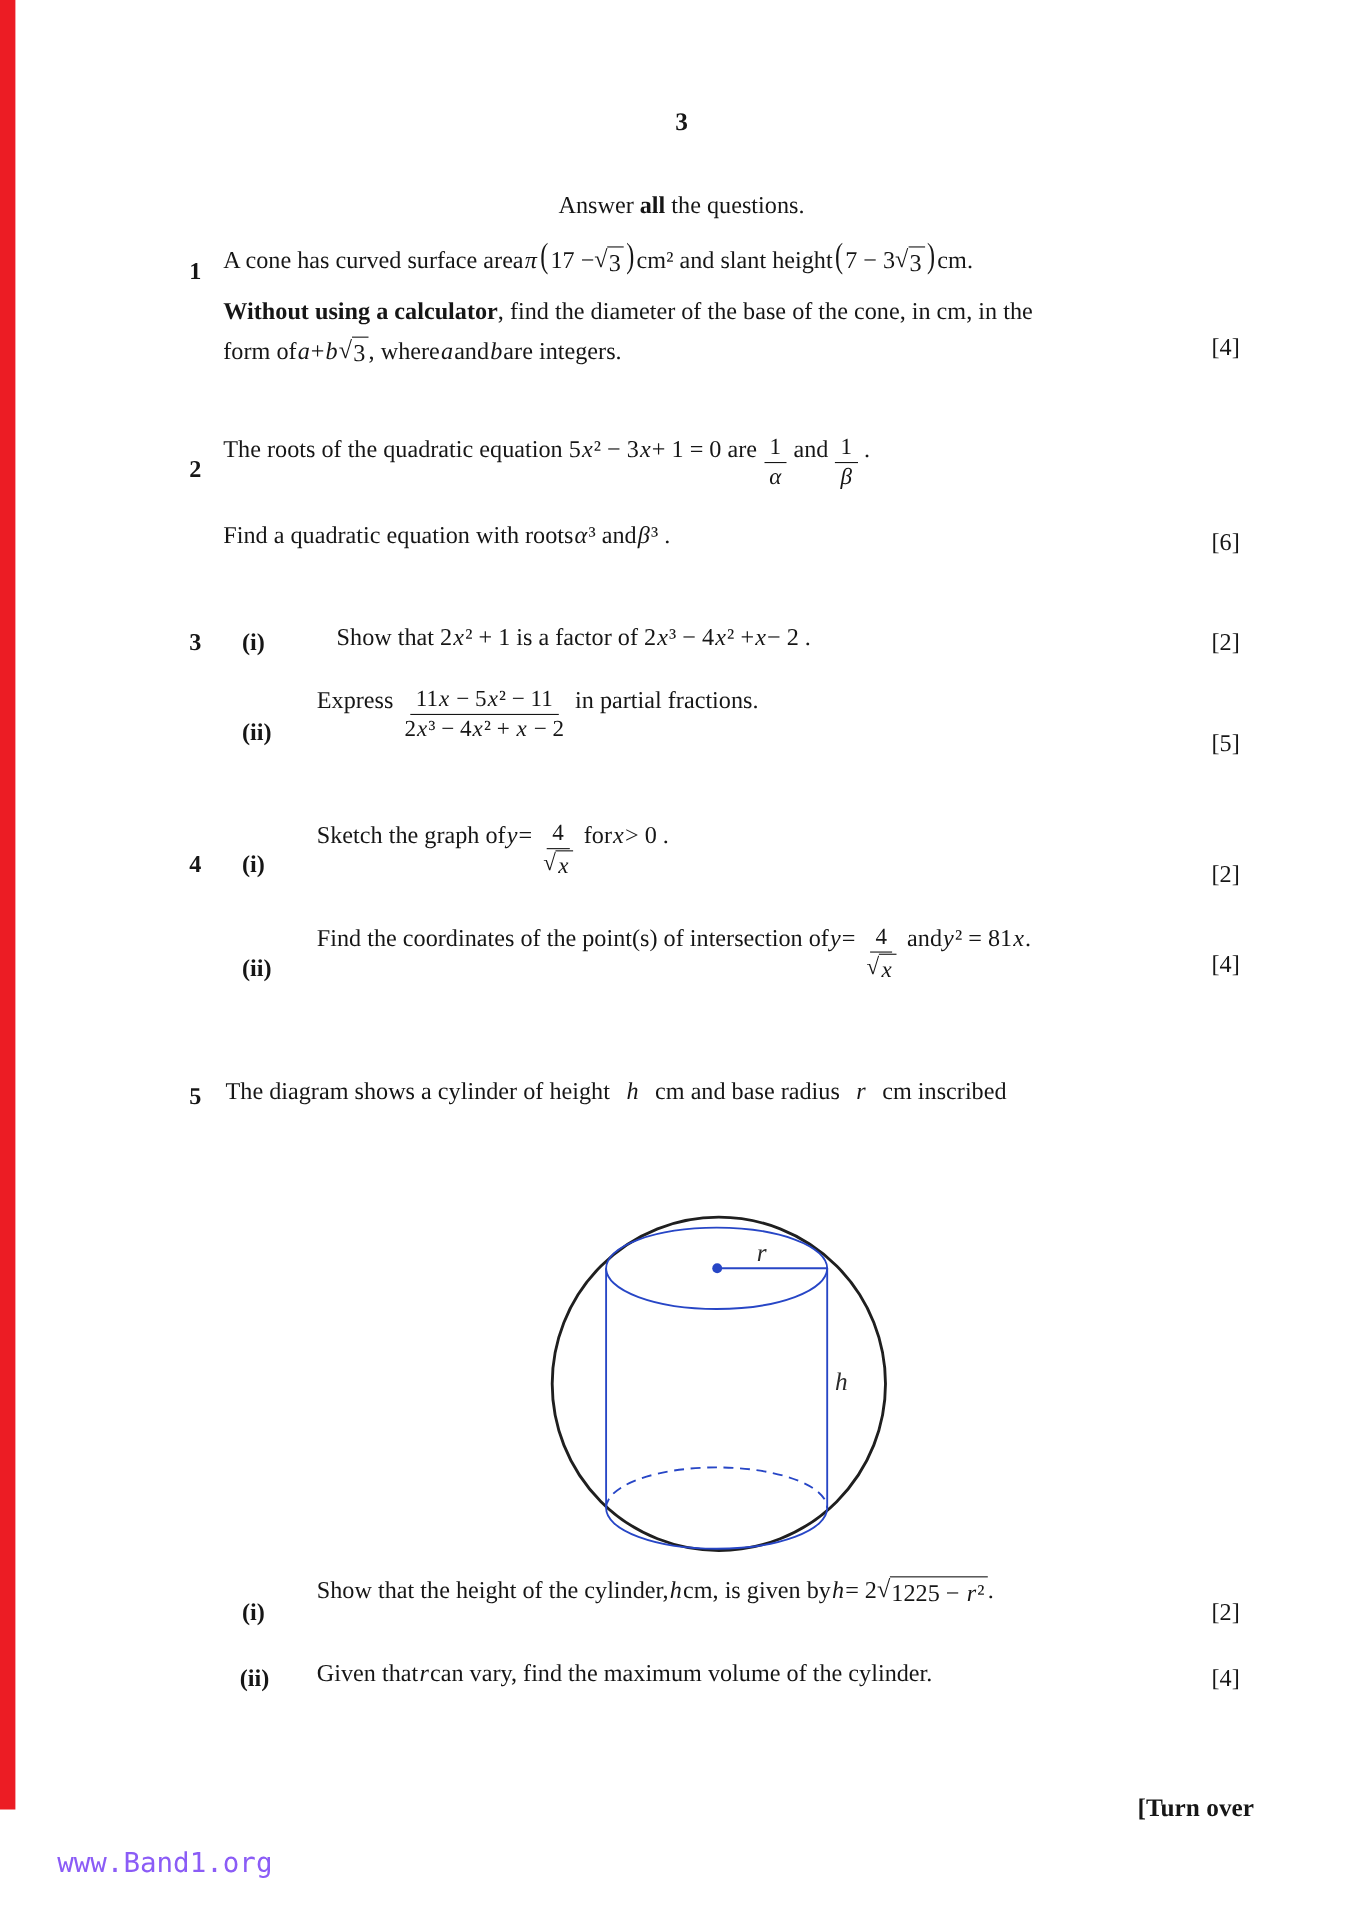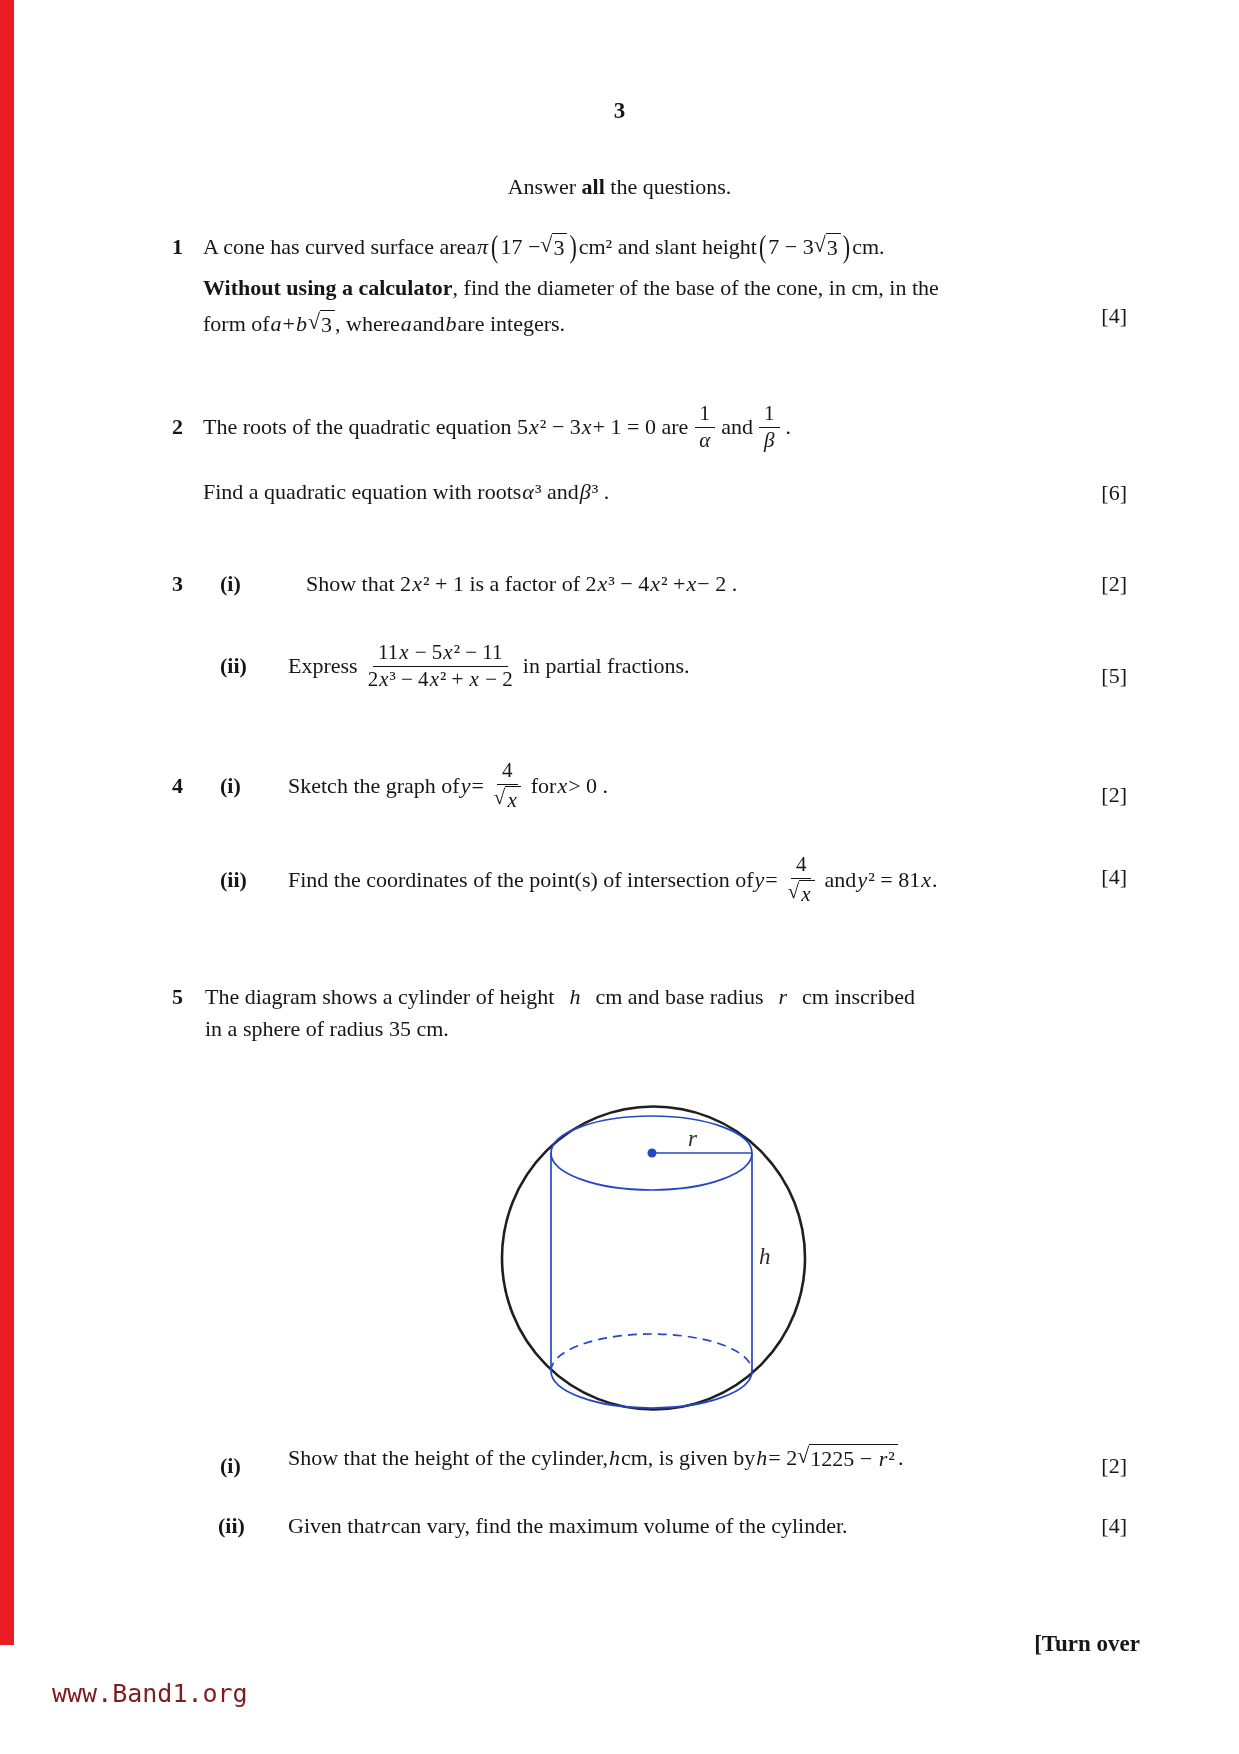--- a/index.html
+++ b/index.html
@@ -8,7 +8,7 @@
     font-family:"Liberation Serif","DejaVu Serif",serif;font-size:22px;color:#161616;
   }
   .abs{position:absolute;white-space:nowrap;}
-  .row{display:flex;align-items:center;}
+  .row{display:flex;}
   .center{left:0;width:1239px;text-align:center;}
   .qno{font-weight:bold;line-height:36px;}
   .plabel{font-weight:bold;line-height:36px;}

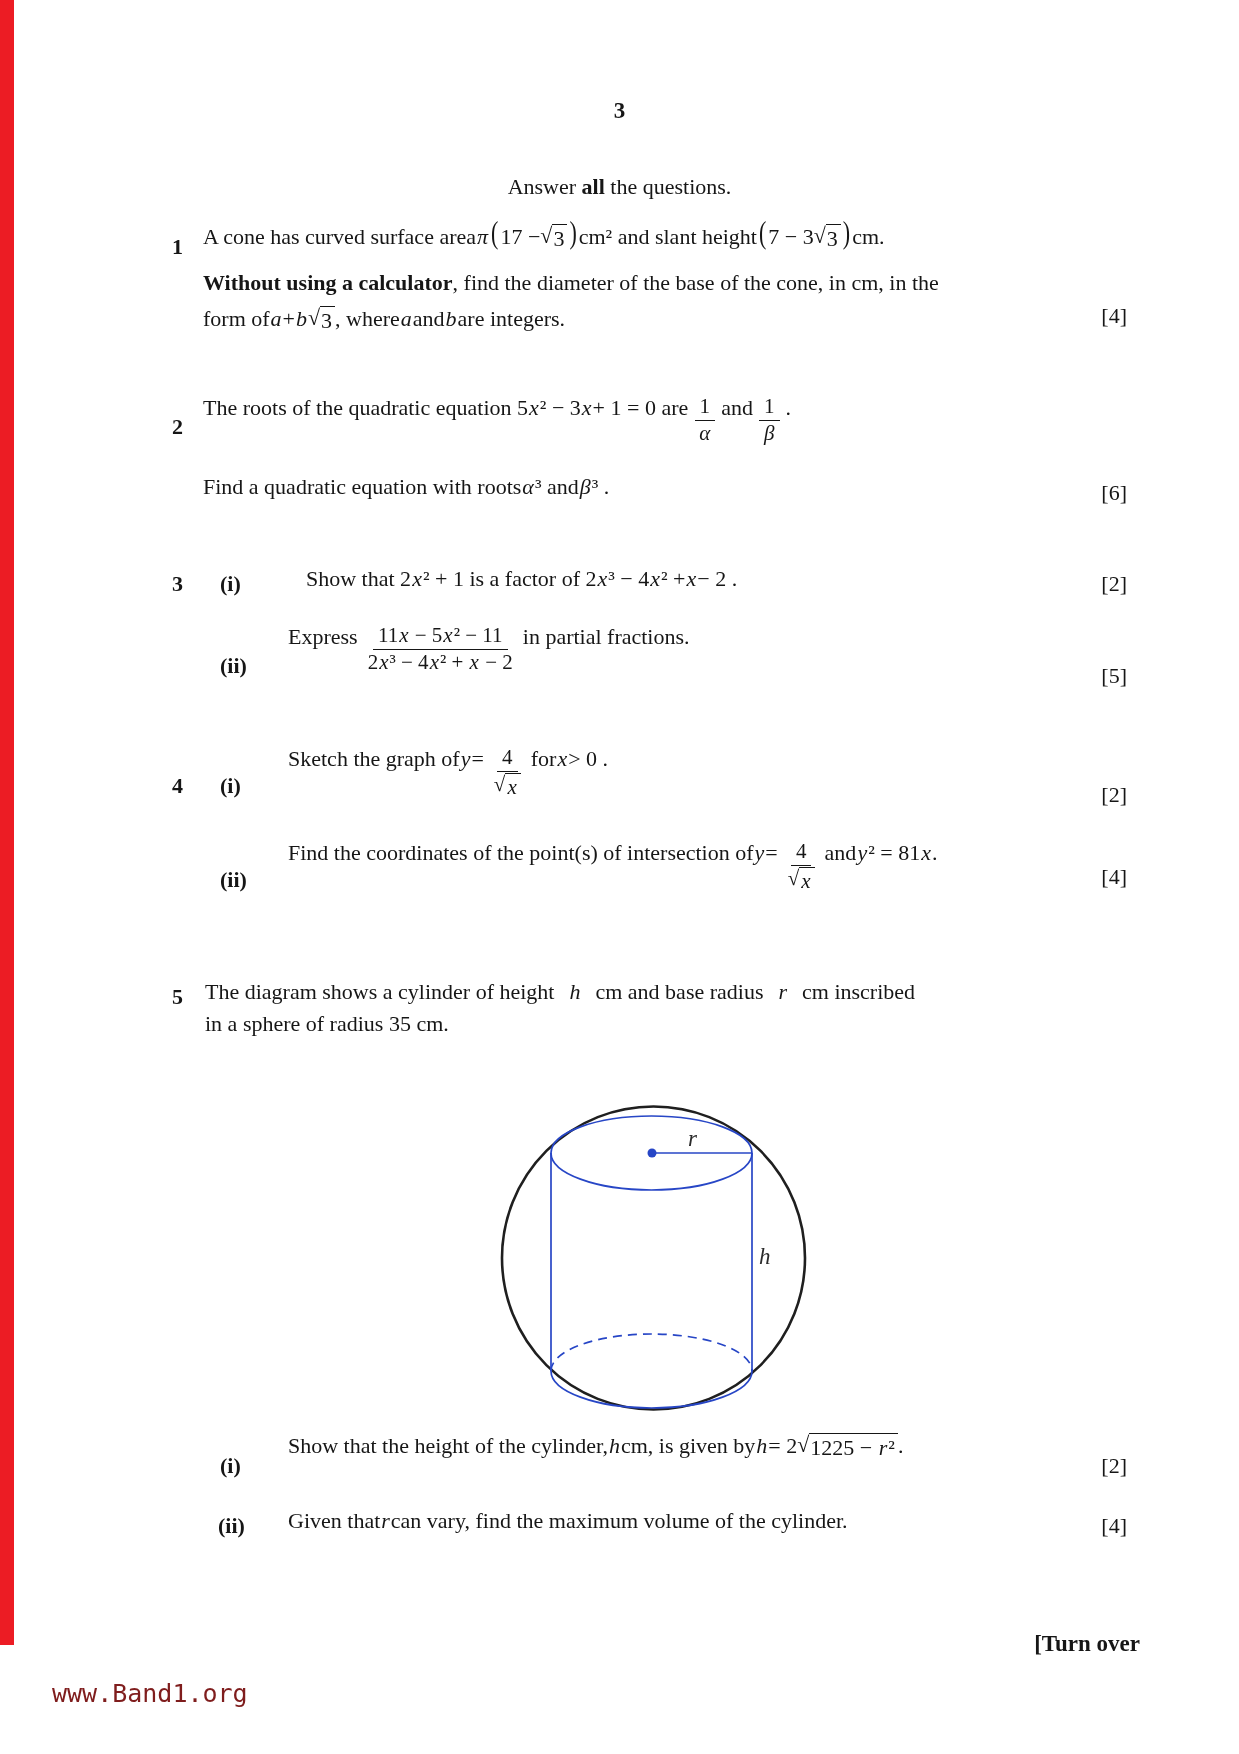--- a/index.html
+++ b/index.html
@@ -101,7 +101,6 @@
 
   <div class="abs qno" style="left:172px;top:979px;">5</div>
   <div class="abs row" style="left:205px;top:979px;height:36px;gap:14px;">The diagram shows a cylinder of height <i class="var">h</i> cm and base radius <i class="var">r</i> cm inscribed</div>
-  <div class="abs row" style="left:205px;top:1011px;height:36px;">in a sphere of radius 35 cm.</div>
 
   <svg class="abs" style="left:440px;top:1078px;" width="432" height="345" viewBox="0 0 432 345">
     <circle cx="213.5" cy="180" r="151.5" fill="none" stroke="#1f1f1f" stroke-width="2.6" style="stroke: rgb(31, 31, 31);"></circle>

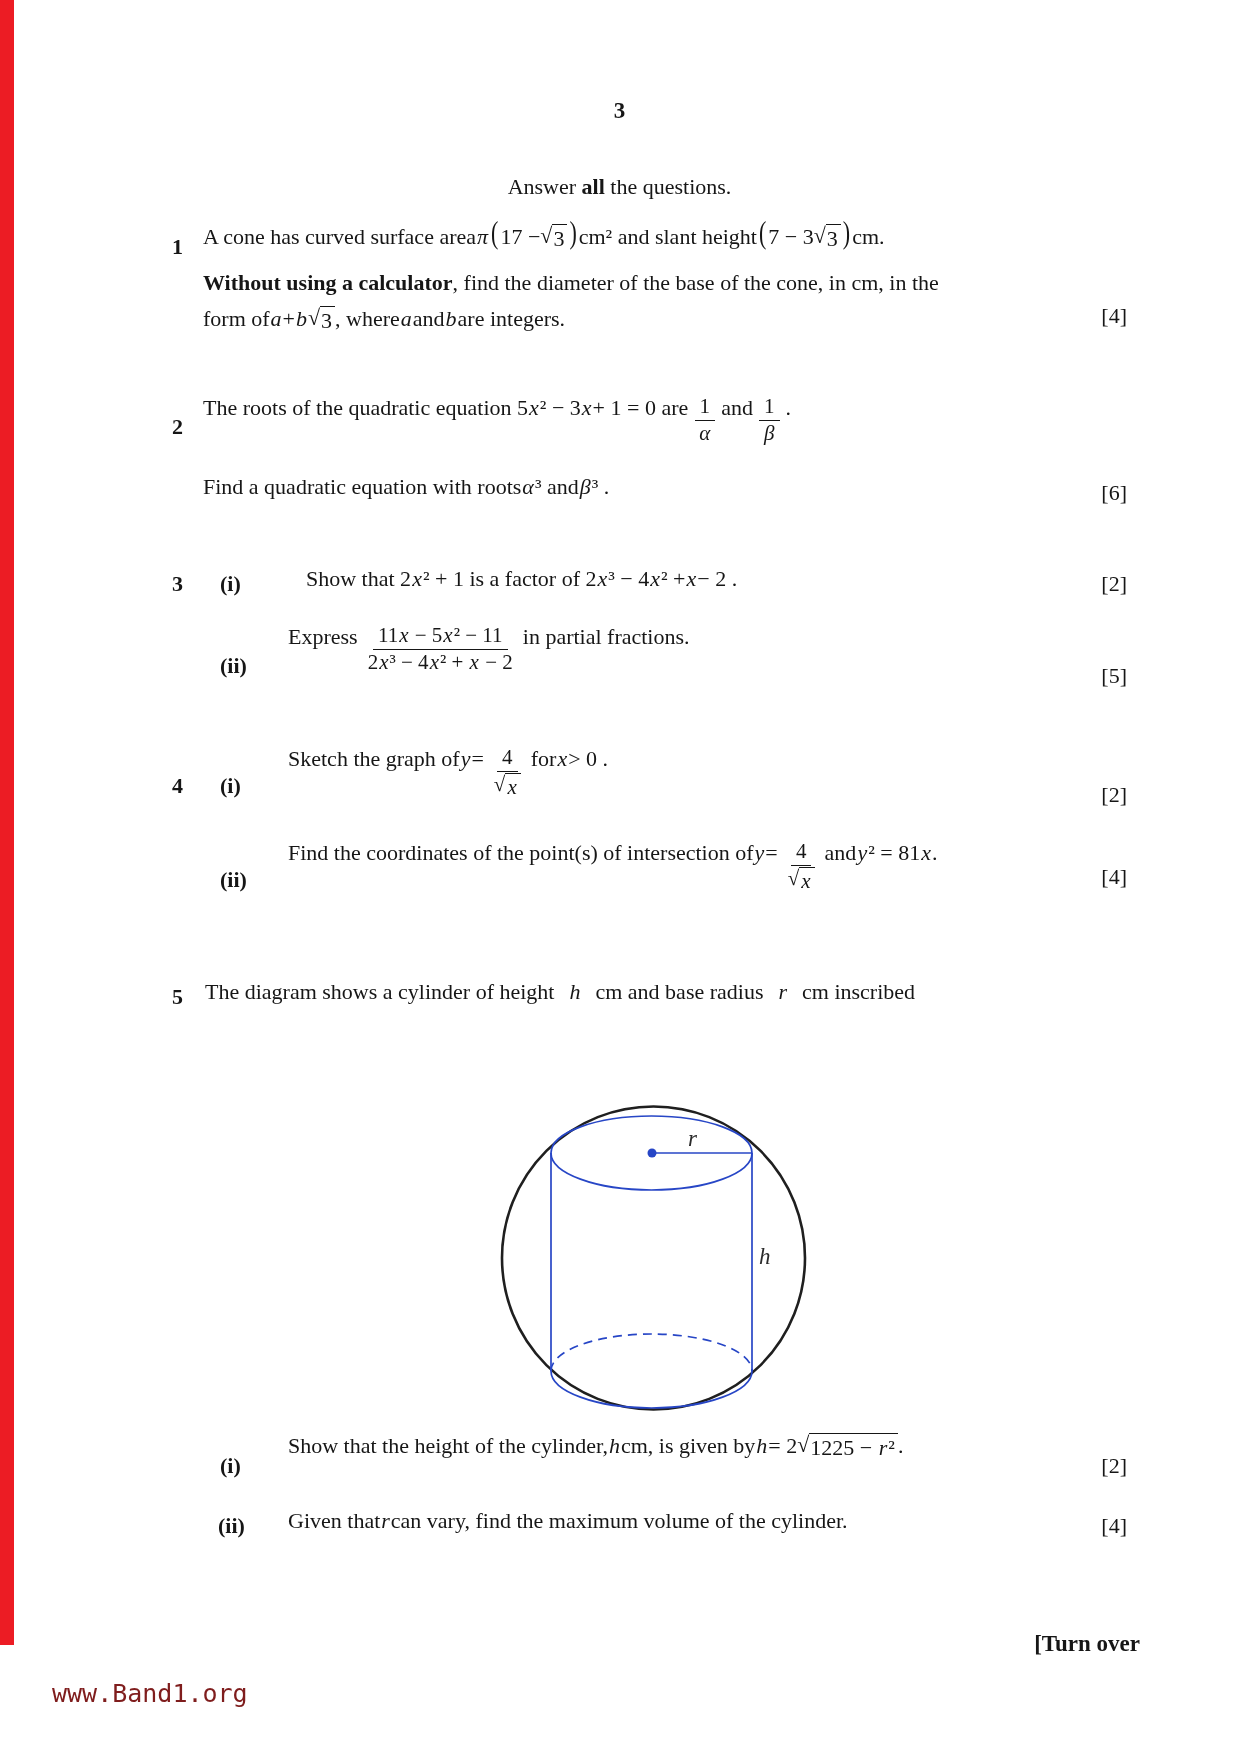--- a/index.html
+++ b/index.html
@@ -28,7 +28,7 @@
   #instruction{top:162px;margin-top:12px;}
   #turnover{left:890px;width:250px;top:1631px;text-align:right;font-weight:bold;font-size:23px;}
   #website{left:52px;top:1679px;font-family:"DejaVu Sans Mono","Liberation Mono",monospace;
-           font-size:25px;color:#7f1d1d;}
+           font-size:25px;color:#8b5cf6;}
   svg text{font-family:"Liberation Serif","DejaVu Serif",serif;font-style:italic;font-size:23px;fill:#2b2b2b;}
 </style>
 </head>

